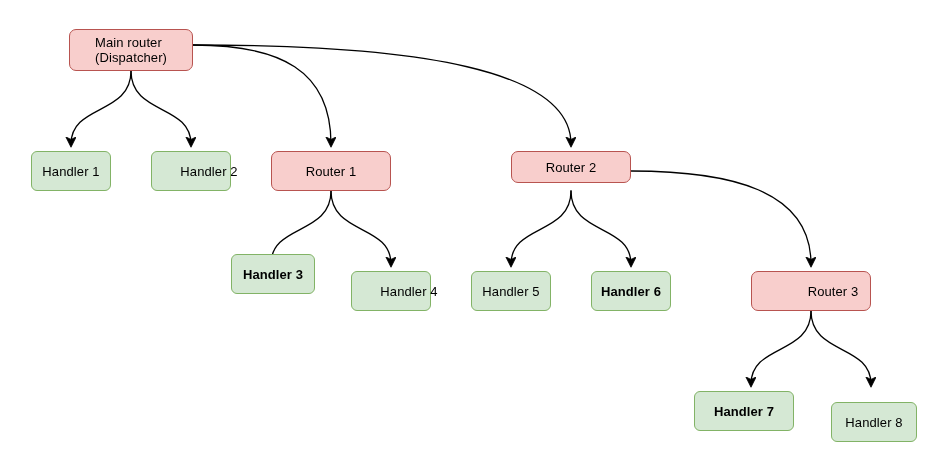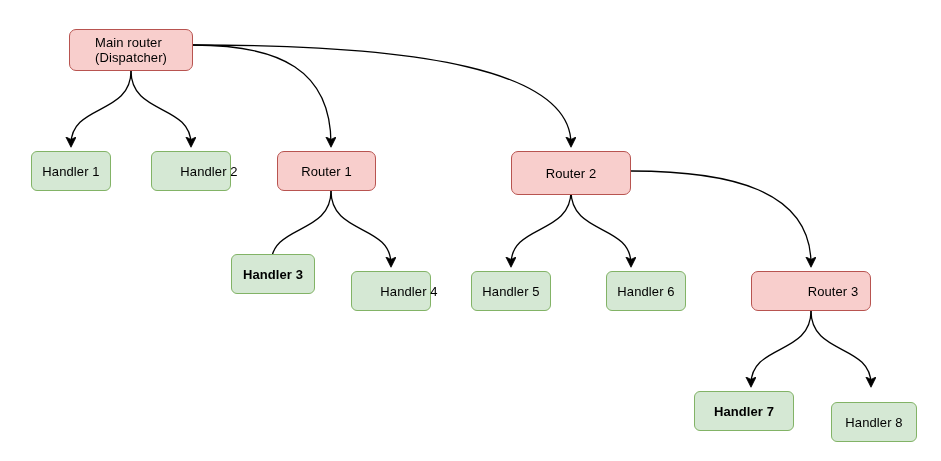--- a/index.html
+++ b/index.html
@@ -83,7 +83,7 @@
 (Dispatcher)</span></div>
       <div class="node handler" style="left: 31px; top: 151px; width: 80px; height: 40px;"><span class="node-label">Handler 1</span></div>
       <div class="node handler" style="left: 151px; top: 151px; width: 80px; height: 40px; padding-left: 36px;"><span class="node-label">Handler 2</span></div>
-      <div class="node router" style="left: 277px; top: 151px; width: 99px; height: 40px;"><span class="node-label">Router 1</span></div>
+      <div class="node router" style="left: 271px; top: 151px; width: 120px; height: 40px;"><span class="node-label">Router 1</span></div>
       <div class="node router" style="left: 511px; top: 151px; width: 120px; height: 44px;"><span class="node-label">Router 2</span></div>
       <div class="node handler" style="left: 231px; top: 254px; width: 84px; height: 40px; font-weight: bold;"><span class="node-label">Handler 3</span></div>
       <div class="node handler" style="left: 351px; top: 271px; width: 80px; height: 40px; padding-left: 36px;"><span class="node-label">Handler 4</span></div>

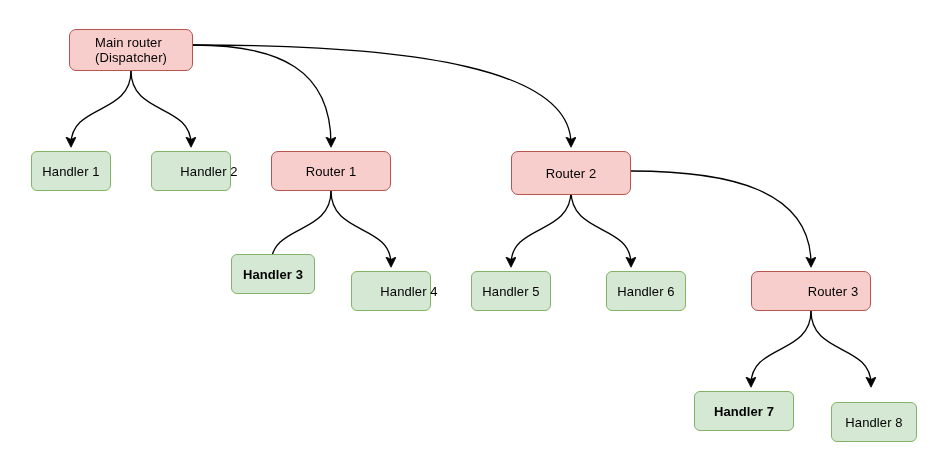--- a/index.html
+++ b/index.html
@@ -84,7 +84,7 @@
       <div class="node handler" style="left: 31px; top: 151px; width: 80px; height: 40px;"><span class="node-label">Handler 1</span></div>
       <div class="node handler" style="left: 151px; top: 151px; width: 80px; height: 40px; padding-left: 36px;"><span class="node-label">Handler 2</span></div>
       <div class="node router" style="left: 271px; top: 151px; width: 120px; height: 40px;"><span class="node-label">Router 1</span></div>
-      <div class="node router" style="left: 511px; top: 151px; width: 120px; height: 44px;"><span class="node-label">Router 2</span></div>
+      <div class="node router" style="left: 511px; top: 151px; width: 120px; height: 32px;"><span class="node-label">Router 2</span></div>
       <div class="node handler" style="left: 231px; top: 254px; width: 84px; height: 40px; font-weight: bold;"><span class="node-label">Handler 3</span></div>
       <div class="node handler" style="left: 351px; top: 271px; width: 80px; height: 40px; padding-left: 36px;"><span class="node-label">Handler 4</span></div>
       <div class="node handler" style="left: 471px; top: 271px; width: 80px; height: 40px;"><span class="node-label">Handler 5</span></div>

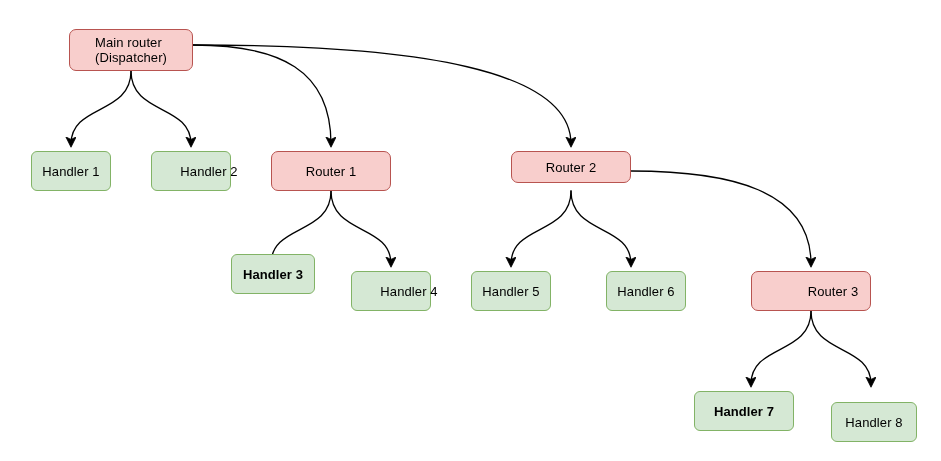--- a/index.html
+++ b/index.html
@@ -88,7 +88,7 @@
       <div class="node handler" style="left: 231px; top: 254px; width: 84px; height: 40px; font-weight: bold;"><span class="node-label">Handler 3</span></div>
       <div class="node handler" style="left: 351px; top: 271px; width: 80px; height: 40px; padding-left: 36px;"><span class="node-label">Handler 4</span></div>
       <div class="node handler" style="left: 471px; top: 271px; width: 80px; height: 40px;"><span class="node-label">Handler 5</span></div>
-      <div class="node handler" style="left: 606px; top: 271px; width: 80px; height: 40px;"><span class="node-label">Handler 6</span></div>
+      <div class="node handler" style="left: 591px; top: 271px; width: 80px; height: 40px; font-weight: bold;"><span class="node-label">Handler 6</span></div>
       <div class="node router" style="left: 751px; top: 271px; width: 120px; height: 40px; padding-left: 44px;"><span class="node-label">Router 3</span></div>
       <div class="node handler" style="left: 694px; top: 391px; width: 100px; height: 40px; font-weight: bold;"><span class="node-label">Handler 7</span></div>
       <div class="node handler" style="left: 831px; top: 402px; width: 86px; height: 40px;"><span class="node-label">Handler 8</span></div>

